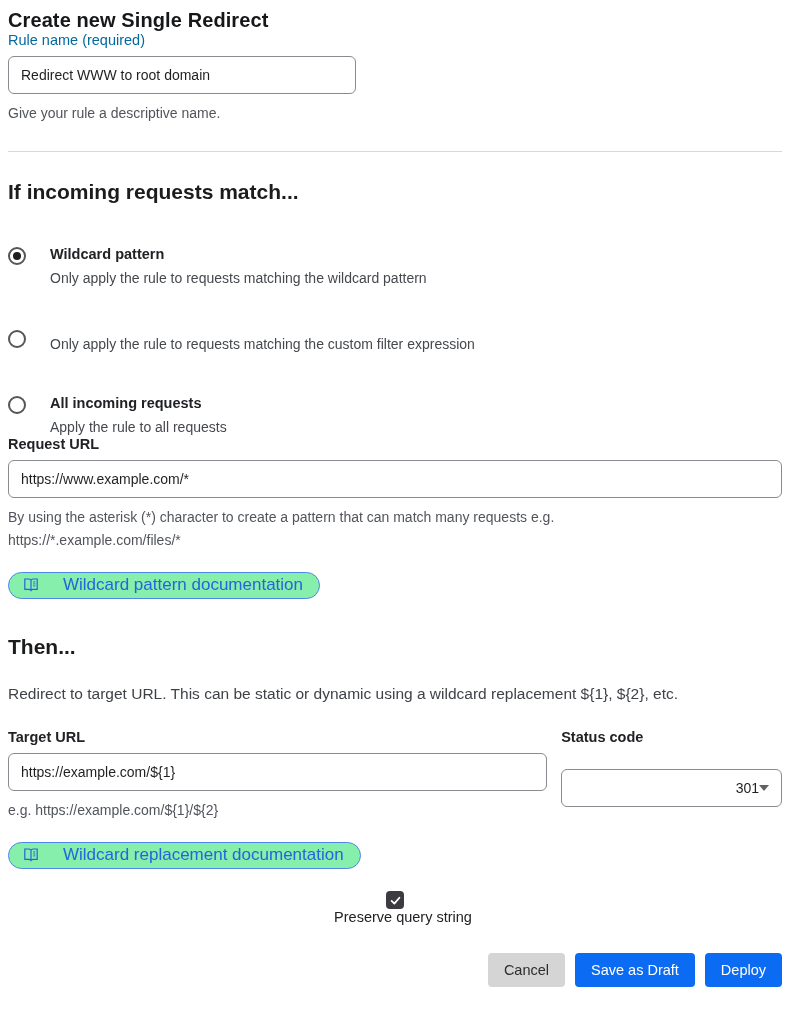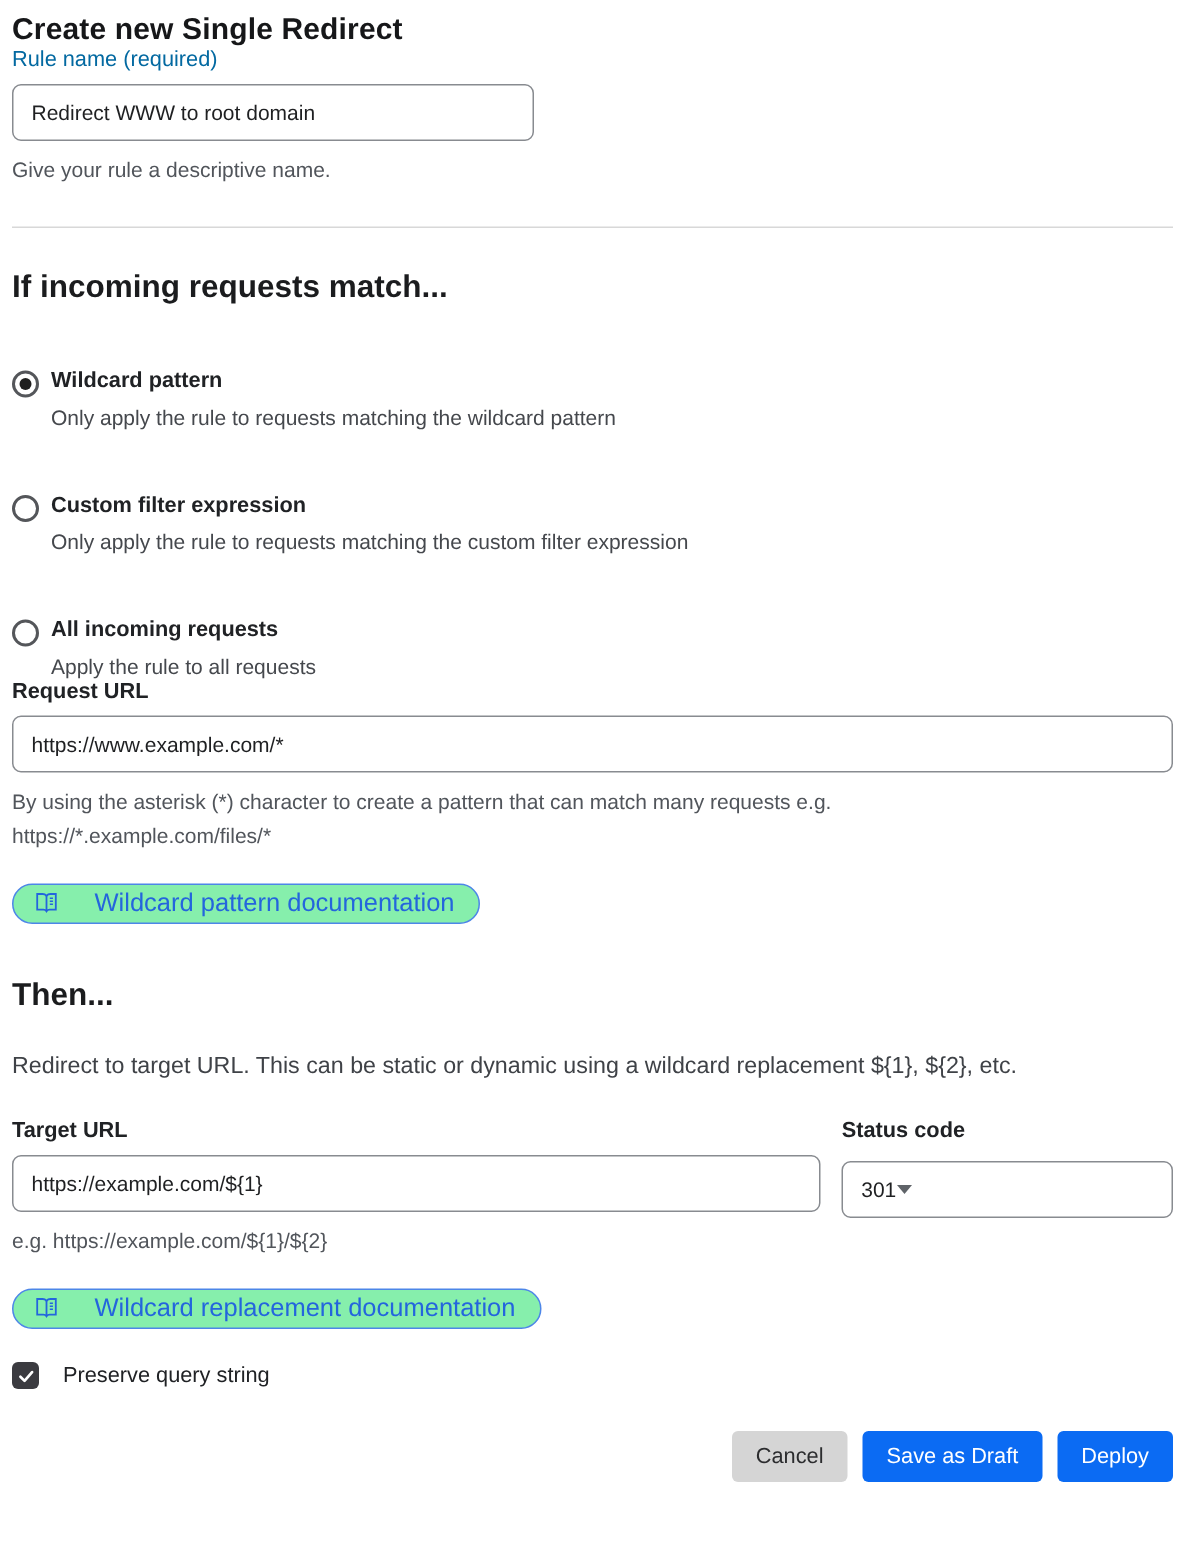--- a/index.html
+++ b/index.html
@@ -38,7 +38,7 @@
     content: ""; position: absolute; left: 3px; top: 3px;
     width: 8px; height: 8px; border-radius: 50%; background: #1f1f1f;
   }
-  .radio-texts { margin-left: 8px; }
+  .radio-texts { margin-left: 24px; }
   .radio-label { font-size: 14.5px; font-weight: 700; color: #202225; line-height: 17px; }
   .radio-desc { font-size: 14px; color: #45484d; margin-top: 7px; line-height: 17px; }
   .doc-pill {

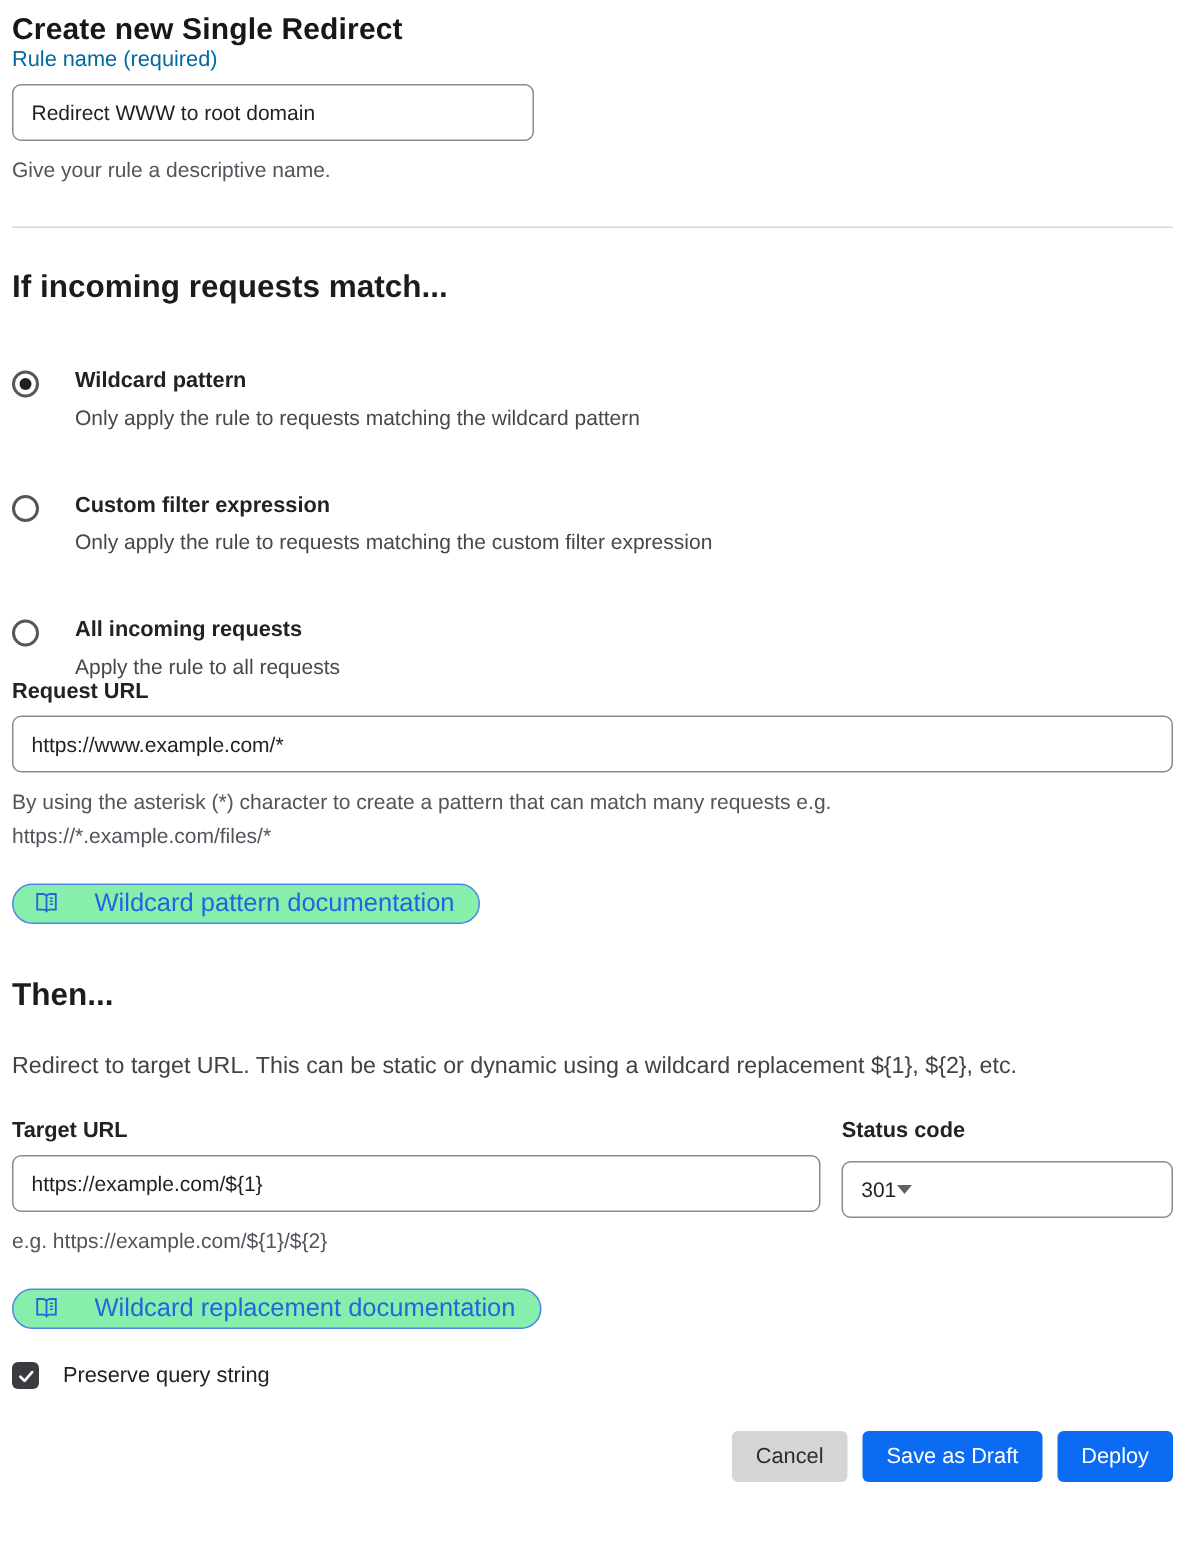--- a/index.html
+++ b/index.html
@@ -104,7 +104,6 @@
   <div class="radio-row">
     <span class="radio-circle"></span>
     <span class="radio-texts">
-      <div class="radio-label">Custom filter expression</div>
       <div class="radio-desc">Only apply the rule to requests matching the custom filter expression</div>
     </span>
   </div>

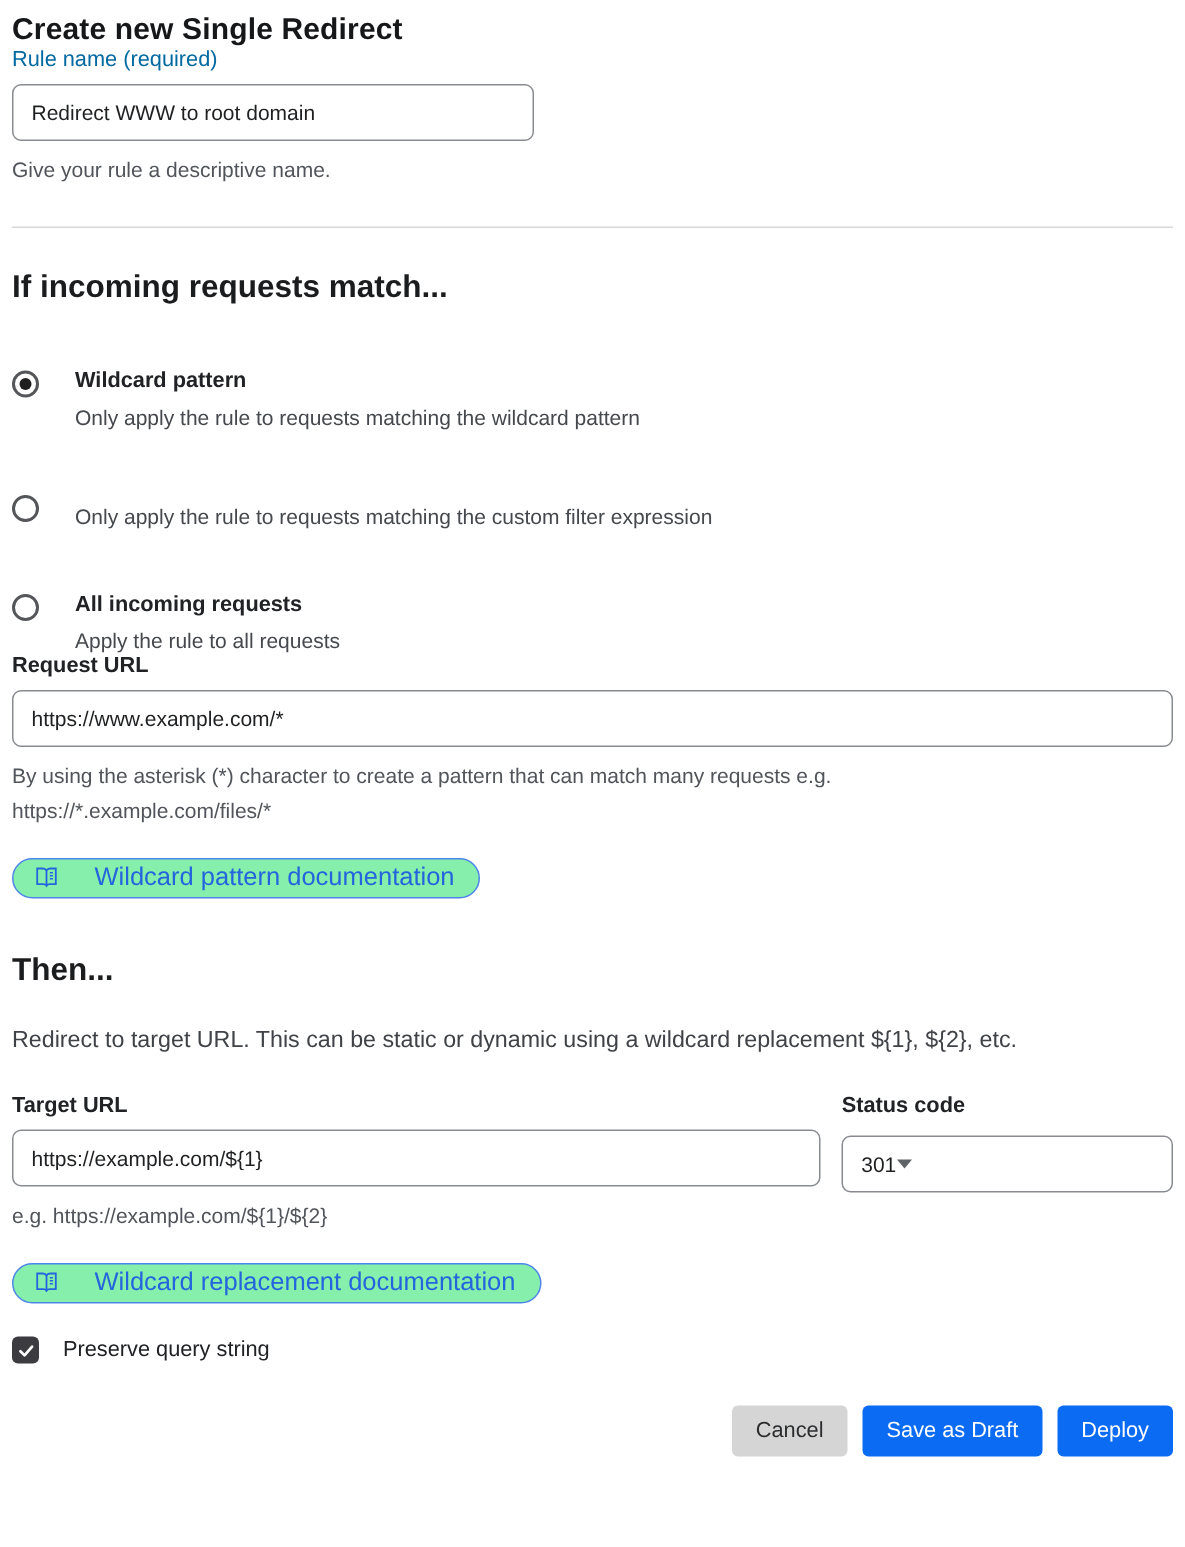--- a/index.html
+++ b/index.html
@@ -54,9 +54,9 @@
   .fields-row .col-right { width: 222px; }
   .fields-row .field-label { margin-top: 0; }
   .select-box {
-    margin-top: 12px; height: 38px; width: 100%;
+    margin-top: 24px; height: 38px; width: 100%;
     border: 1px solid #888b90; border-radius: 6px; background: #fff;
-    display: flex; align-items: center; justify-content: flex-start;
+    display: flex; align-items: center; justify-content: flex-end;
     padding: 0 12px; font-size: 14px; color: #1f2022; cursor: pointer;
   }
   .caret-down {

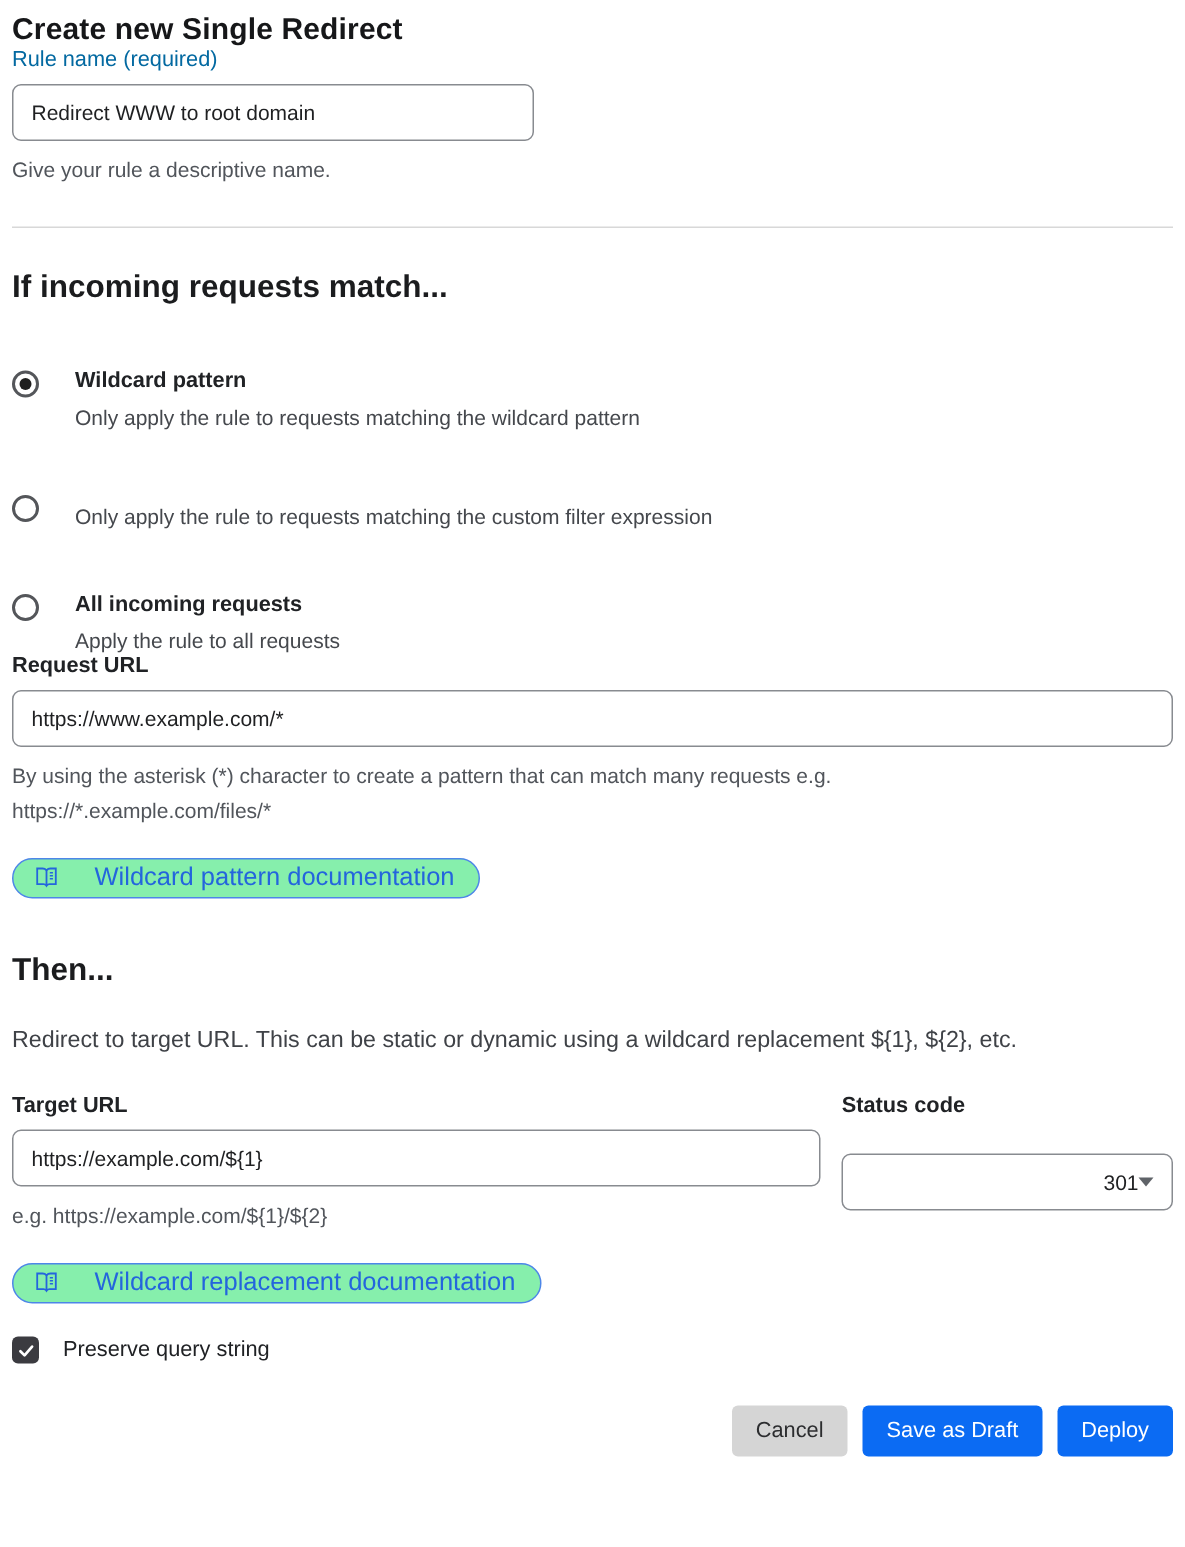--- a/index.html
+++ b/index.html
@@ -64,7 +64,7 @@
     border-left: 5px solid transparent; border-right: 5px solid transparent;
     border-top: 6px solid #5f6368;
   }
-  .checkbox-row { margin-top: 22px; display: flex; align-items: center; cursor: pointer; }
+  .checkbox-row { margin-top: 22px; display: flex; align-items: center; cursor: pointer; flex-direction: column; }
   .checkbox-box {
     width: 18px; height: 18px; border-radius: 4px; background: #3b3b40;
     flex: 0 0 18px; display: flex; align-items: center; justify-content: center;

